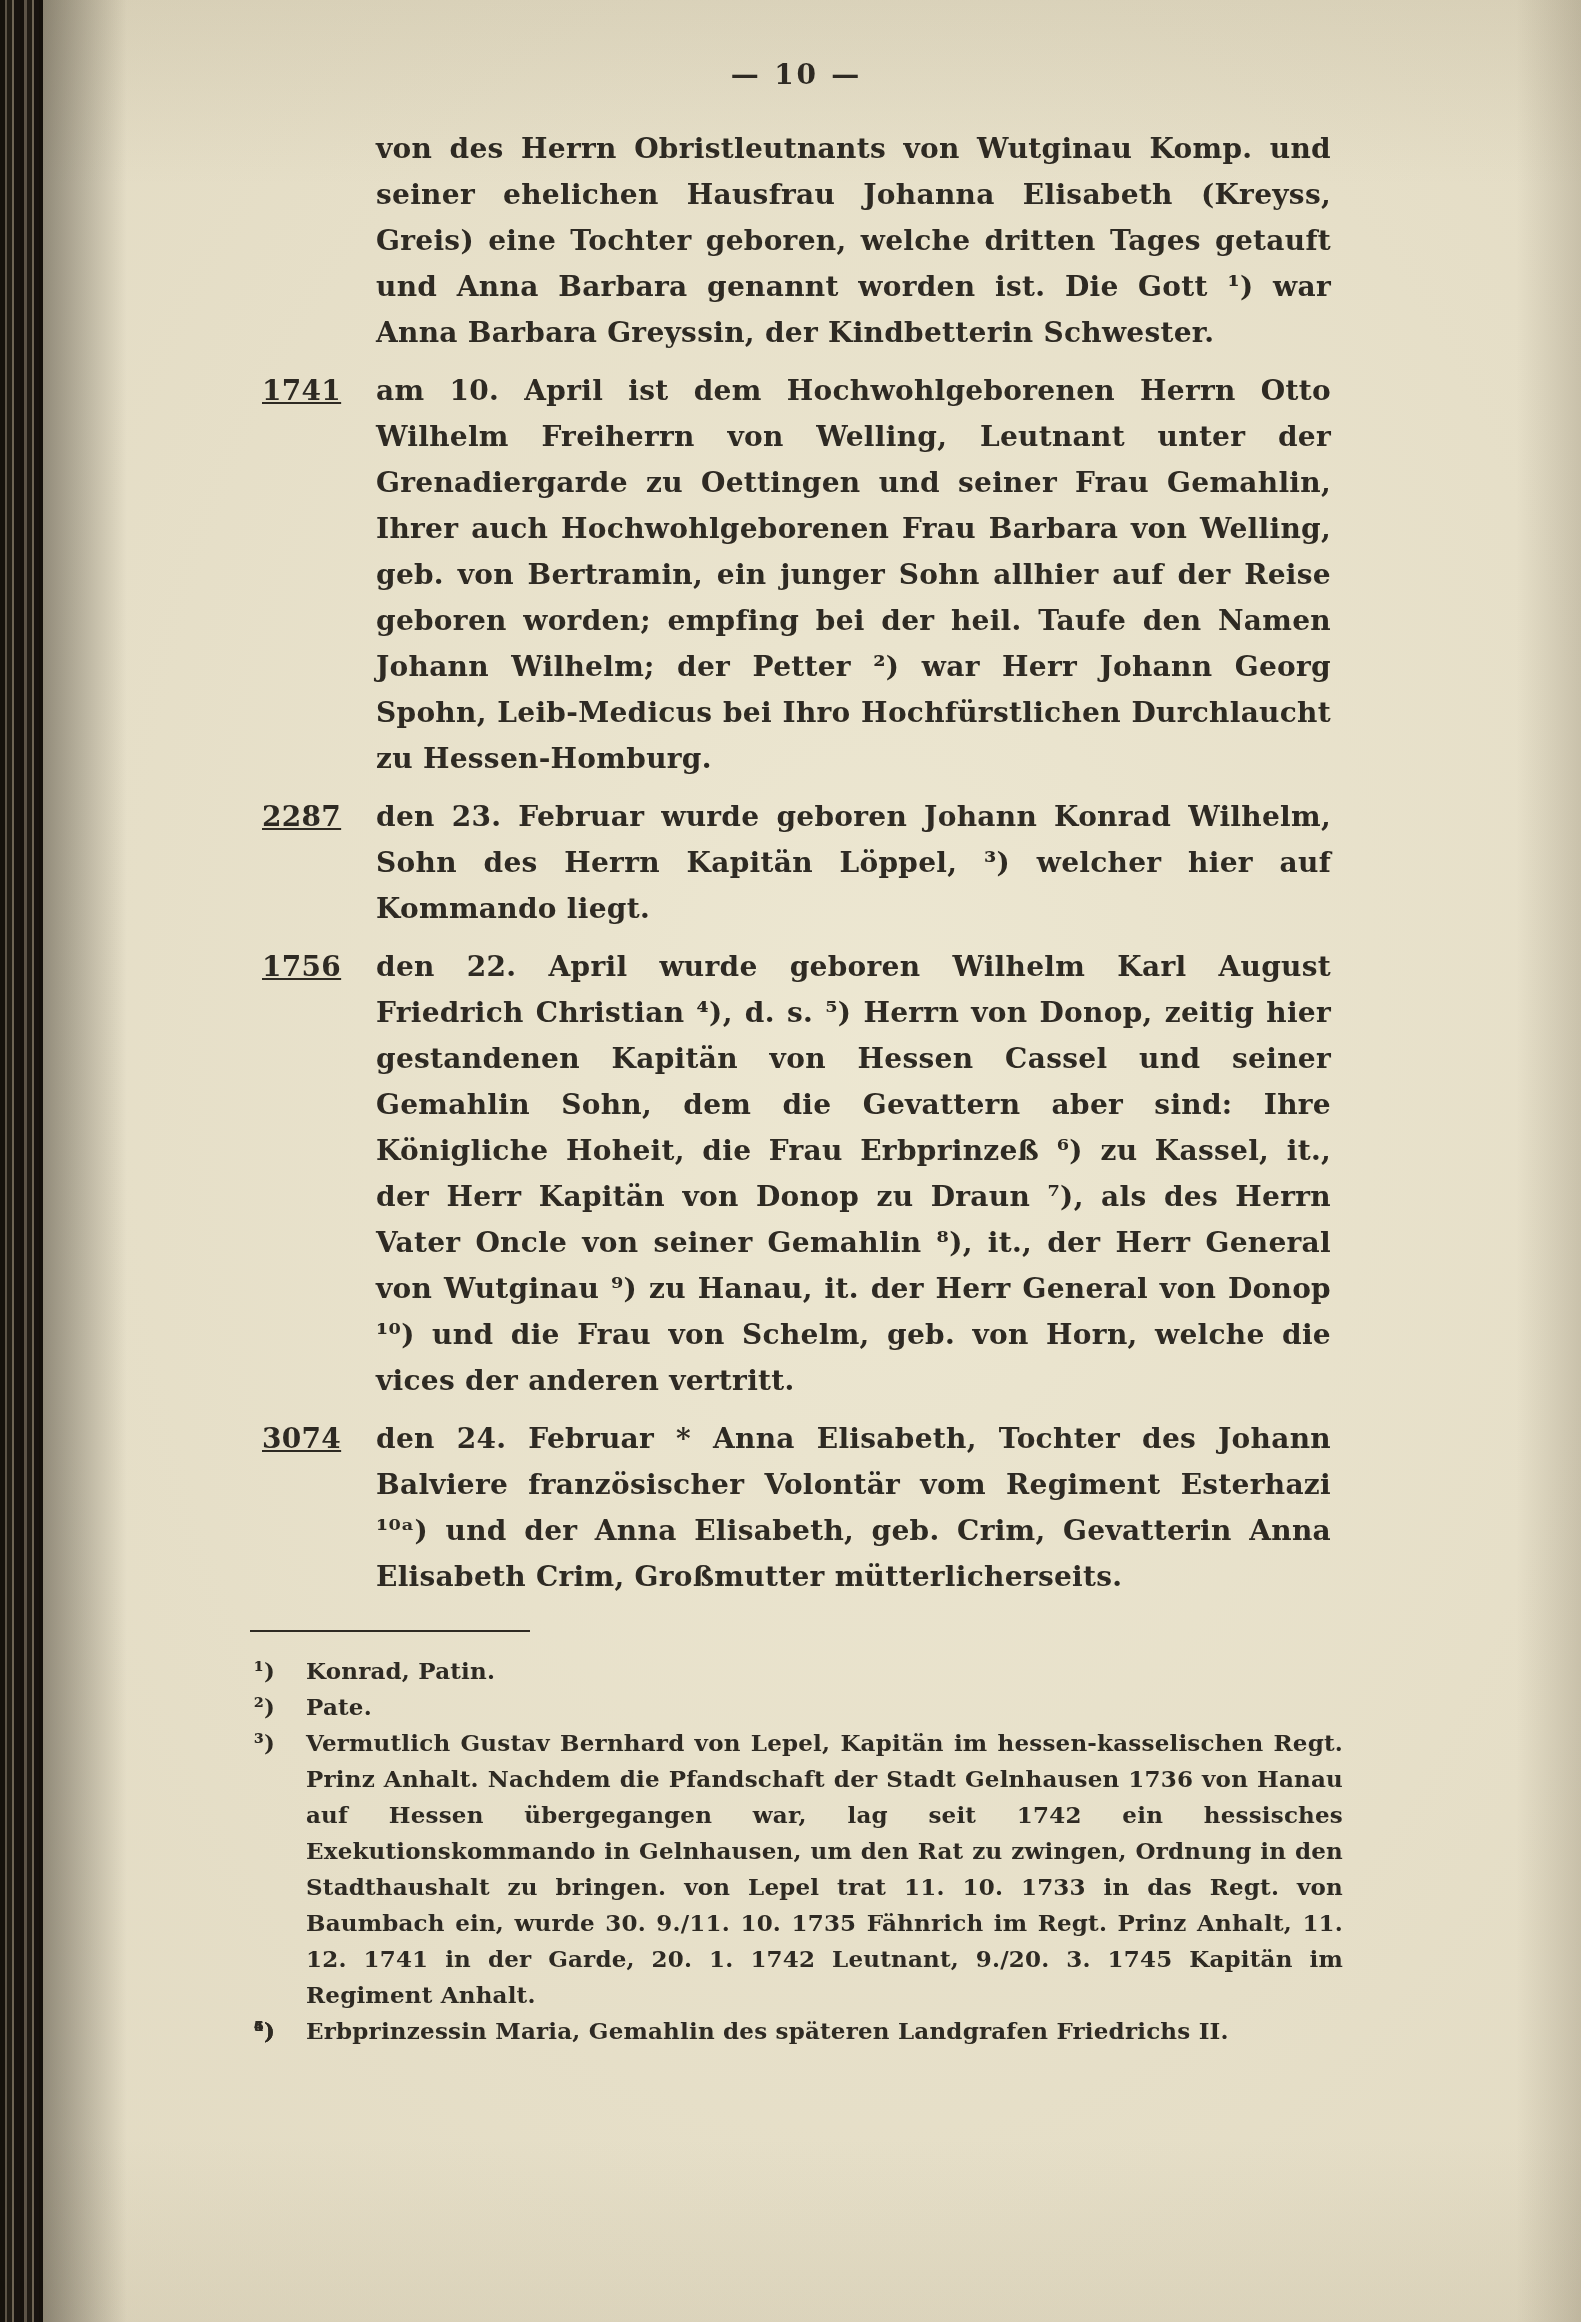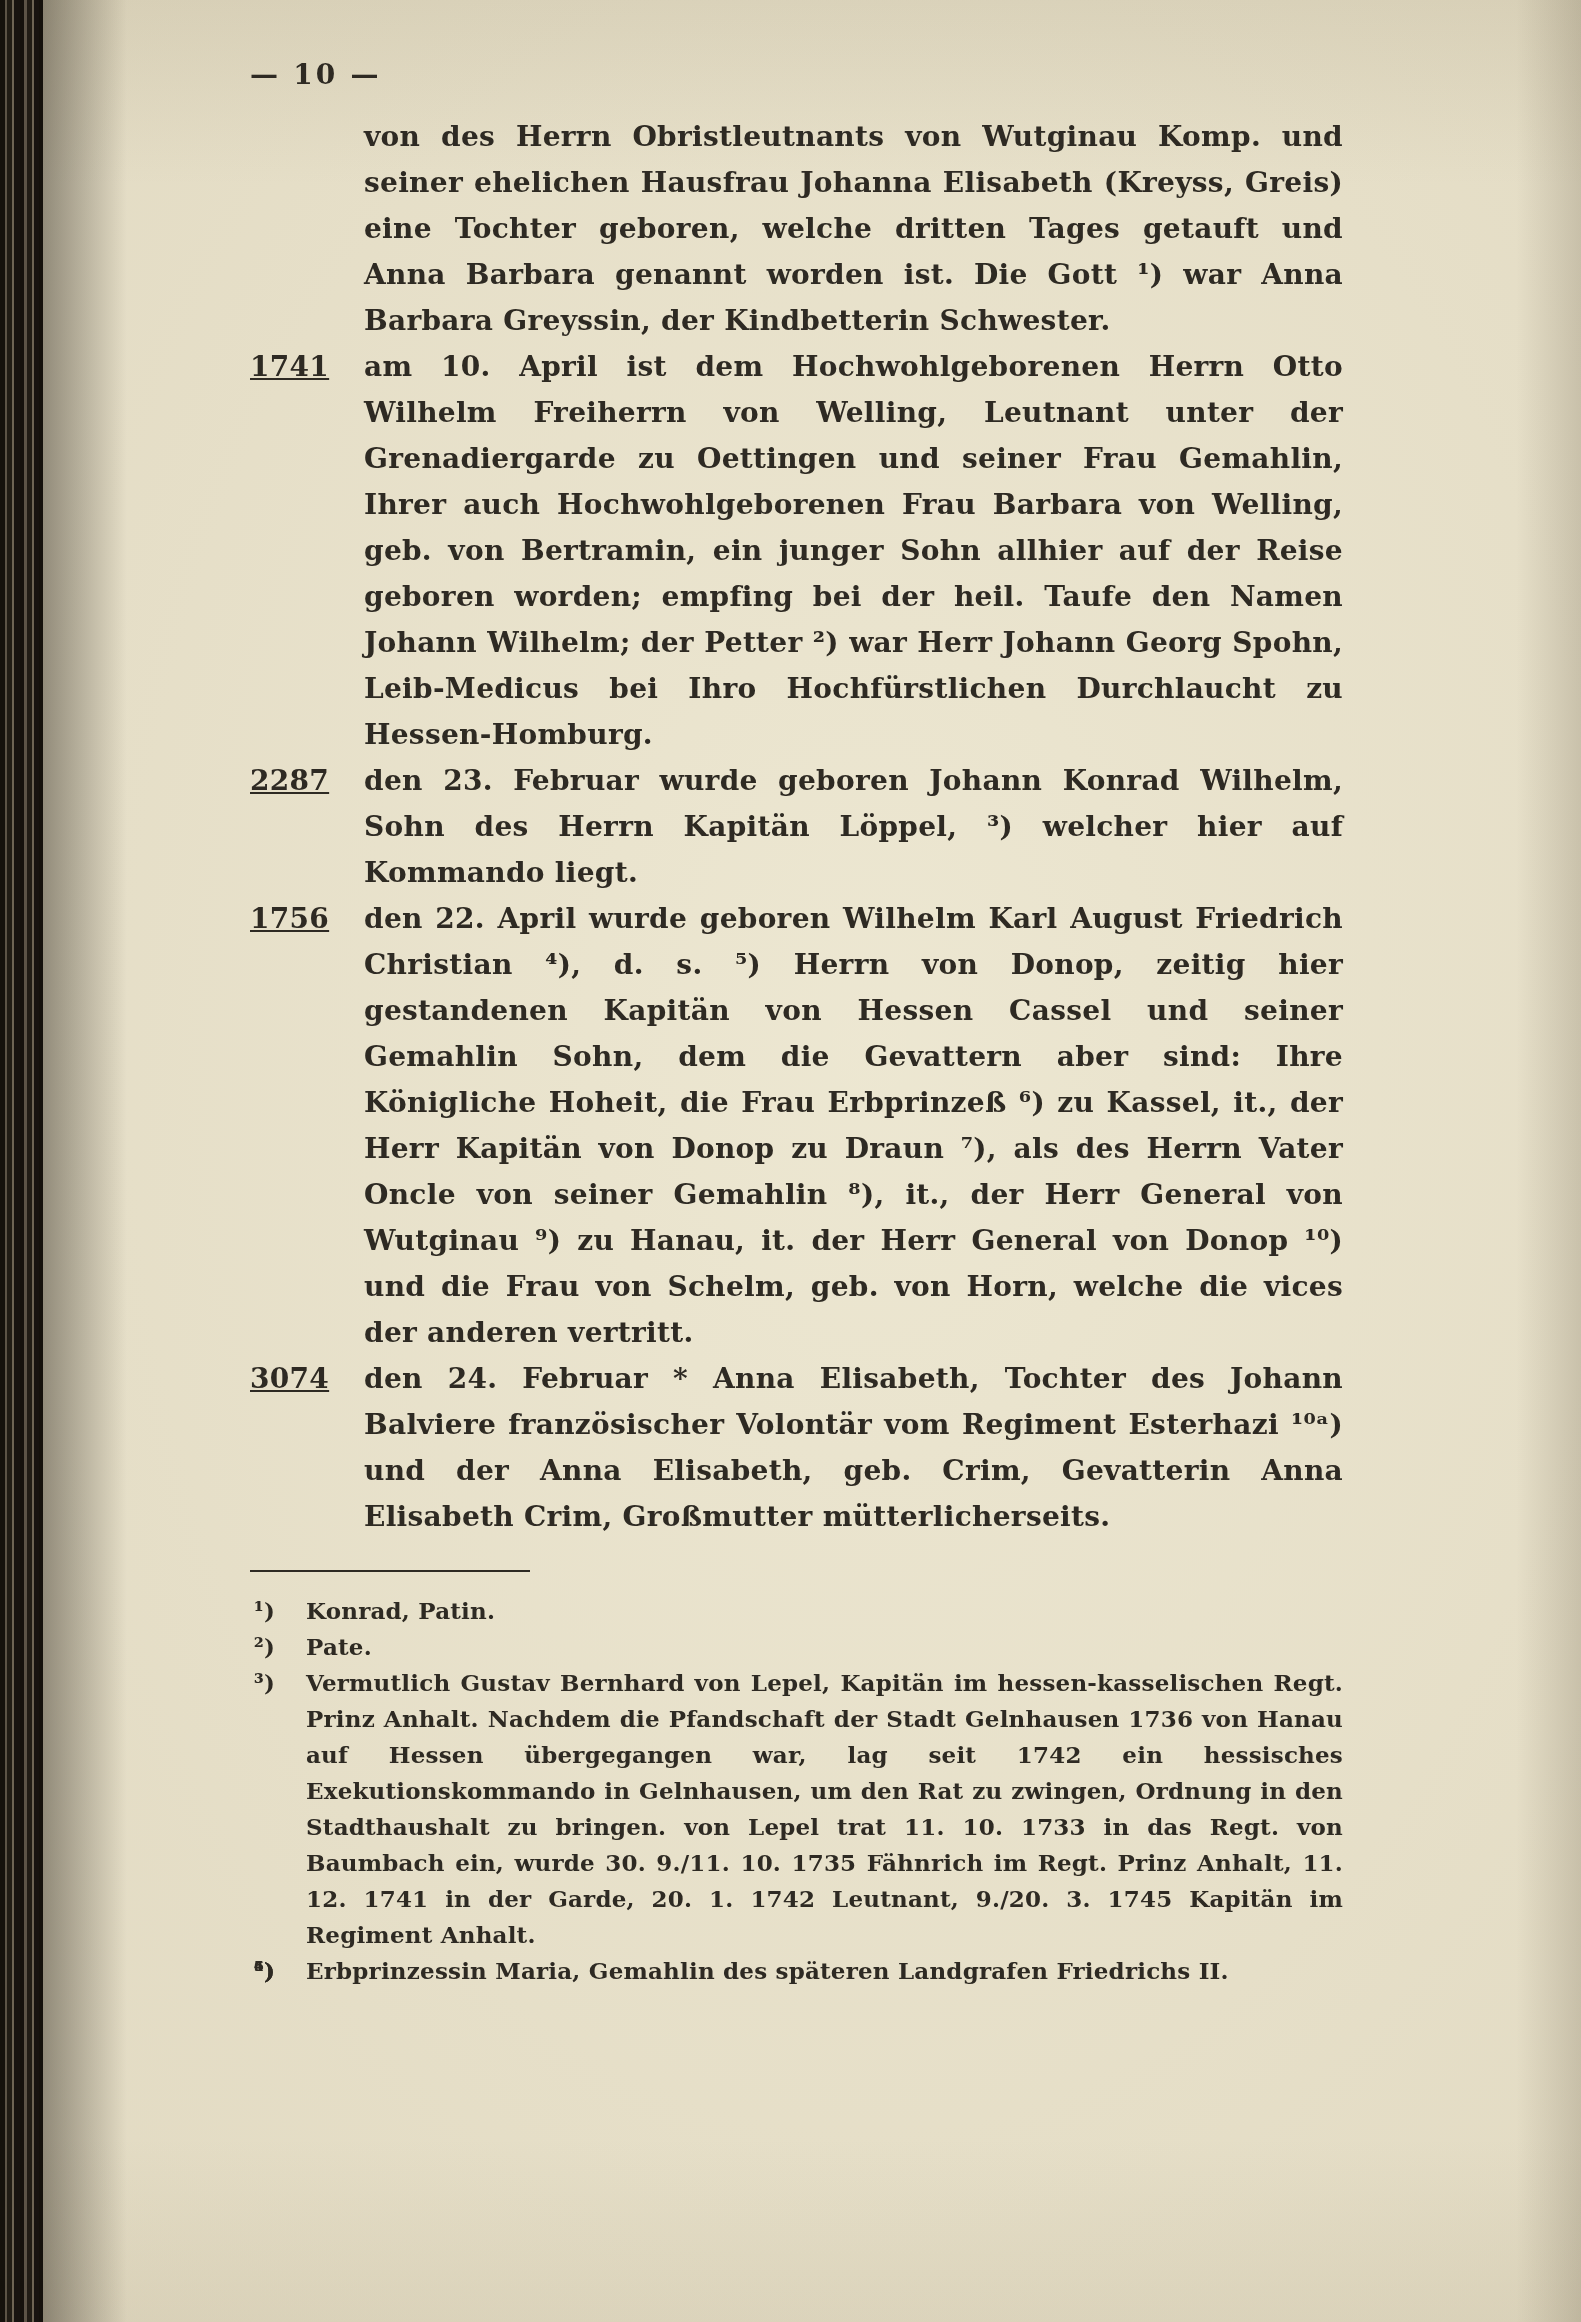--- a/index.html
+++ b/index.html
@@ -39,7 +39,7 @@
   }
   .page-number {
     position:absolute; top:58px; left:250px; width:1093px;
-    font-size:28px; letter-spacing:2.8px;
+    text-align:center; font-size:28px; letter-spacing:2.8px;
   }
   .text-block { position:absolute; top:114px; left:250px; width:1093px; }
   .entry {

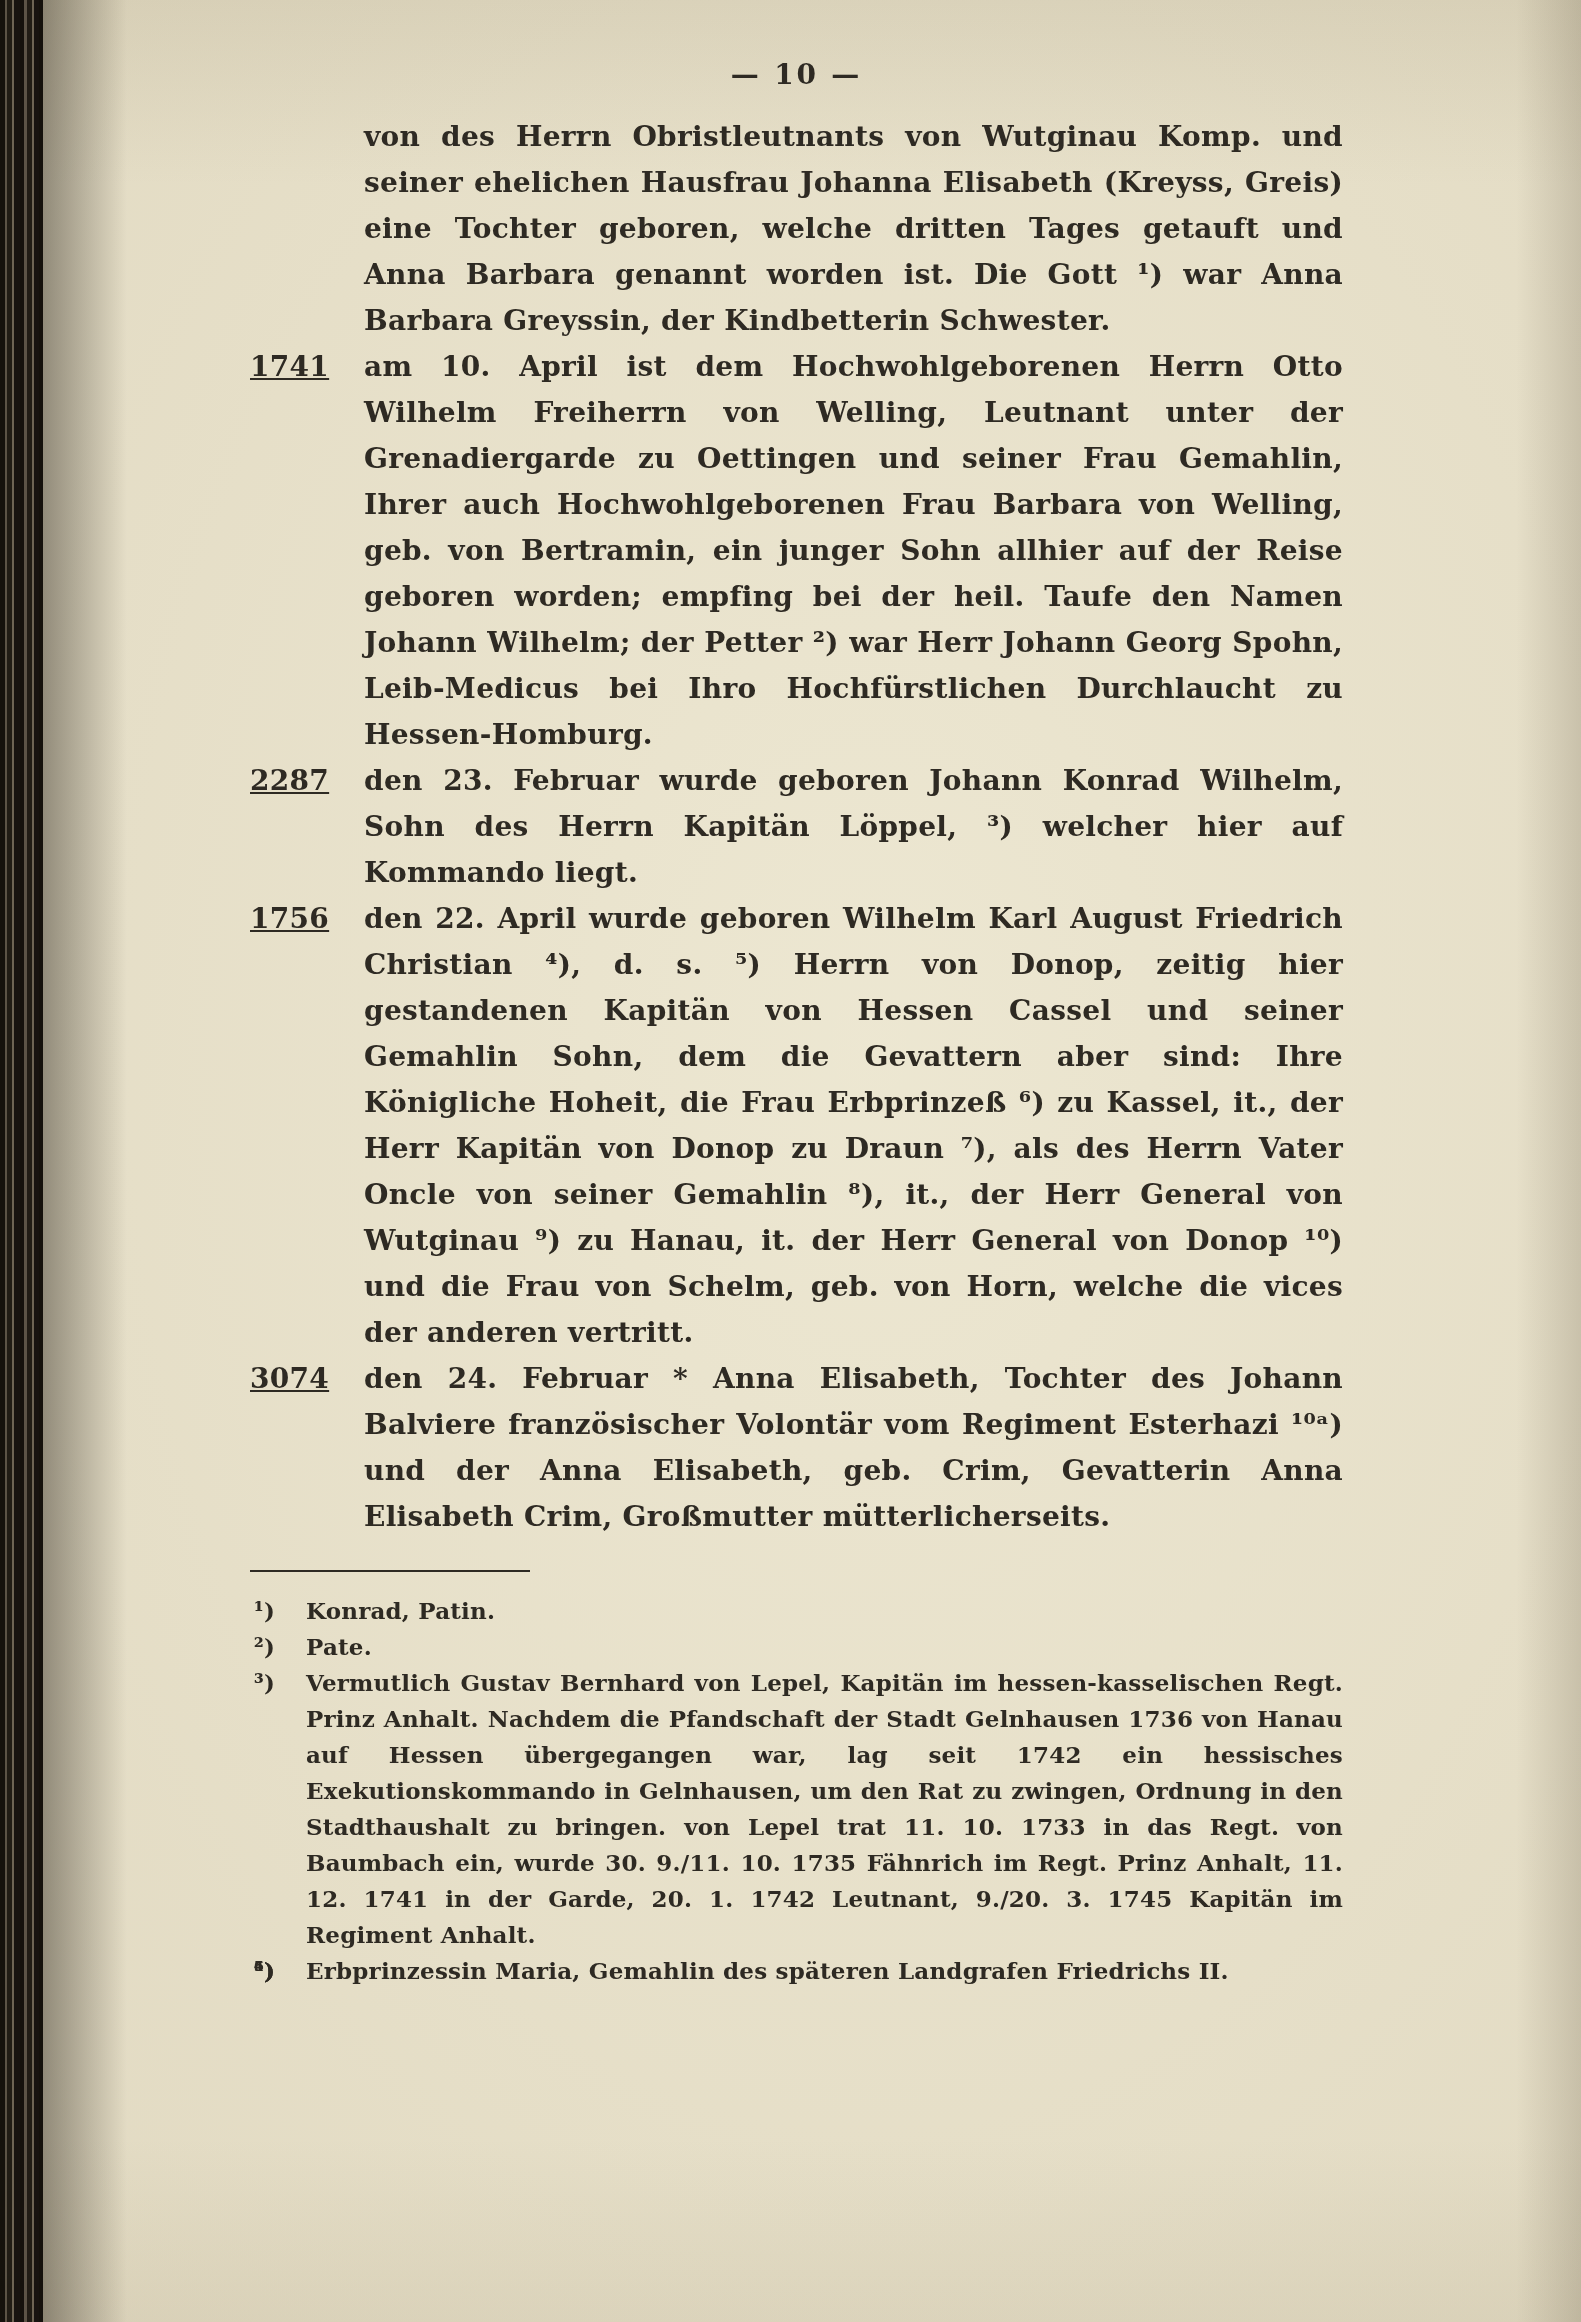--- a/index.html
+++ b/index.html
@@ -43,7 +43,7 @@
   }
   .text-block { position:absolute; top:114px; left:250px; width:1093px; }
   .entry {
-    position:relative; margin:0; padding-left:114px;
+    position:relative; margin:12px; padding-left:114px;
     text-align:justify; font-size:28px; line-height:46px;
     letter-spacing:0.3px;
   }

